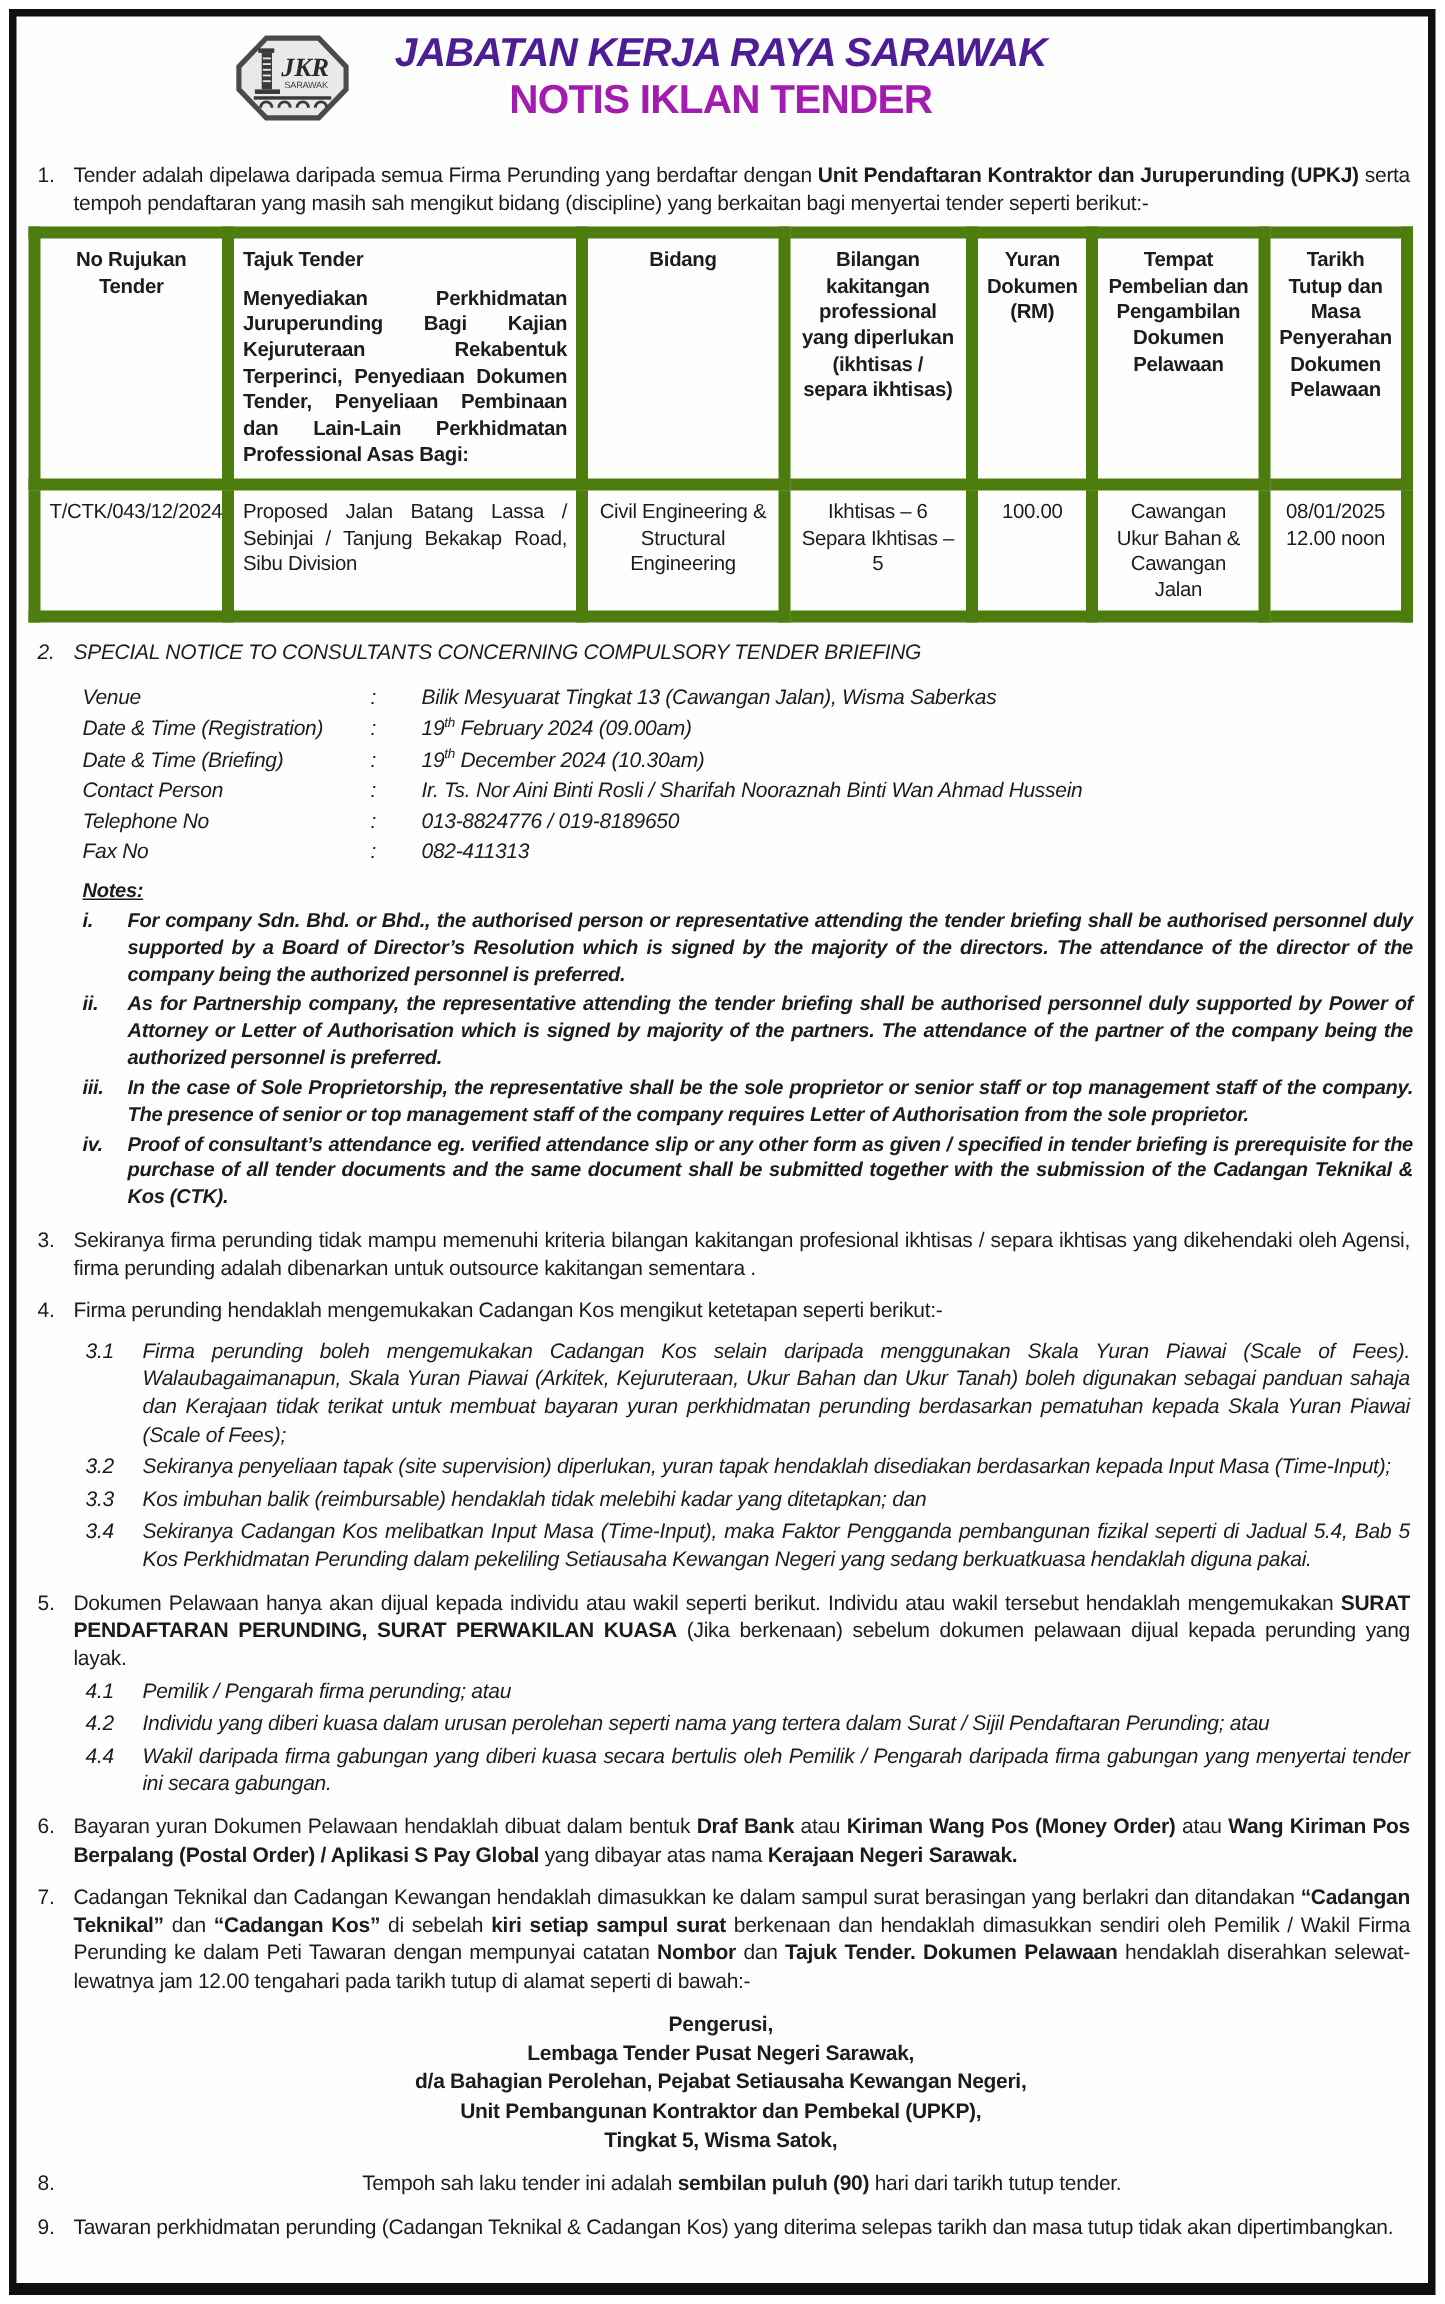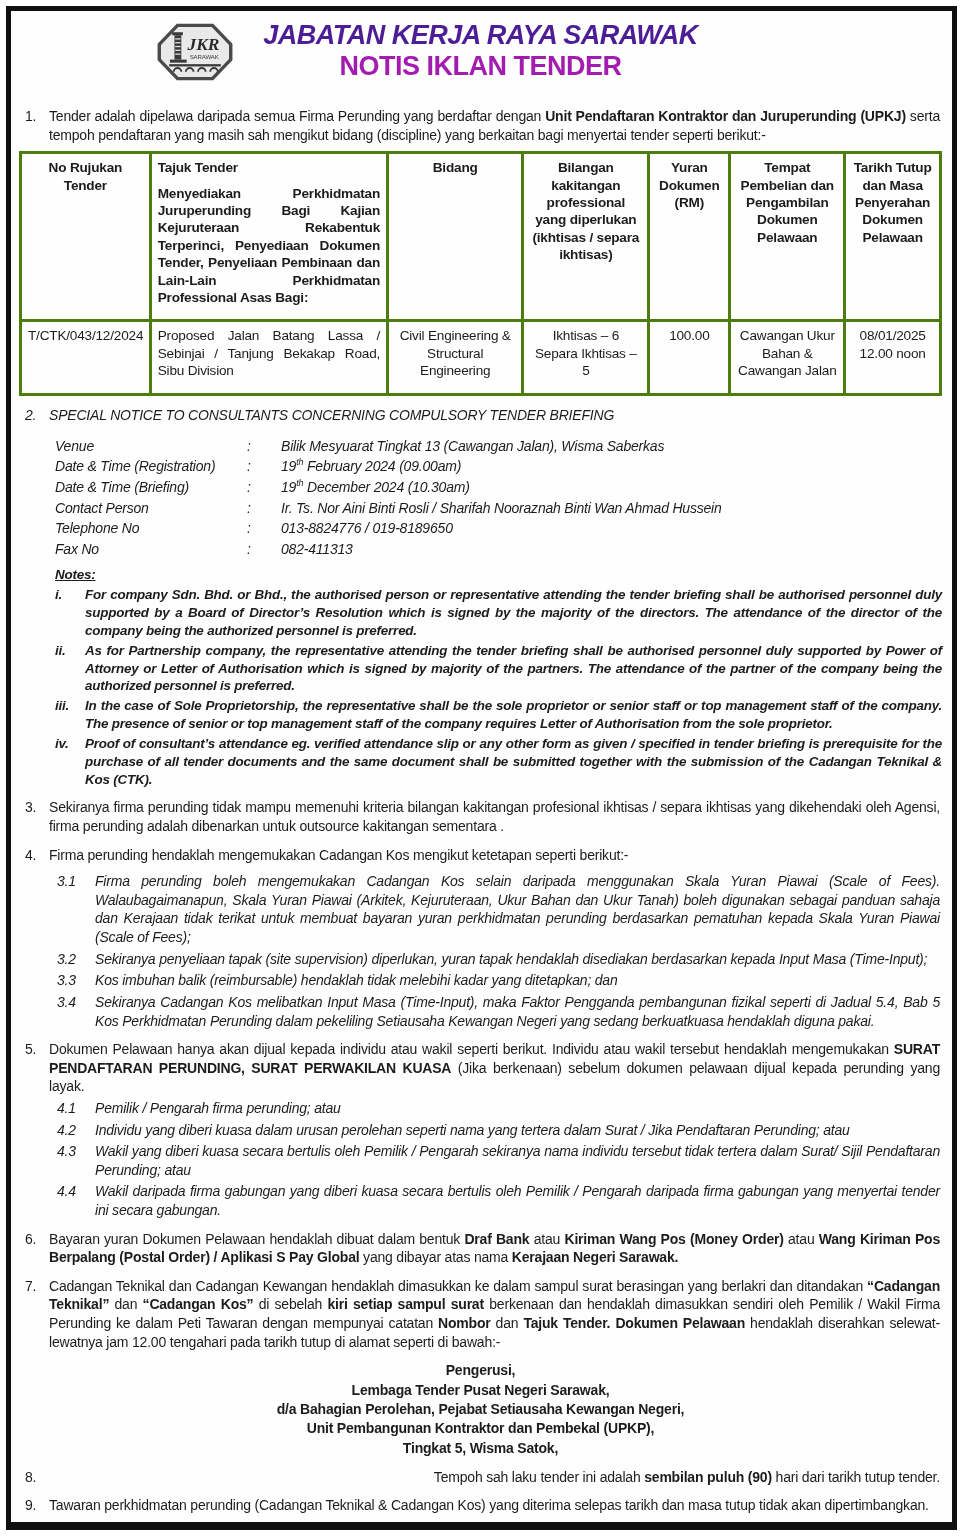--- a/index.html
+++ b/index.html
@@ -53,7 +53,7 @@
     font-size: 13.6px; line-height: 1.28; table-layout: fixed;
   }
   table.tender th, table.tender td {
-    border: 3px solid #4d7c0f; padding: 5px 6px; vertical-align: top;
+    border: 8px solid #4d7c0f; padding: 5px 6px; vertical-align: top;
   }
   table.tender th { font-weight: bold; text-align: center; }
   th.h-rujukan { vertical-align: top; padding-top: 42px; }

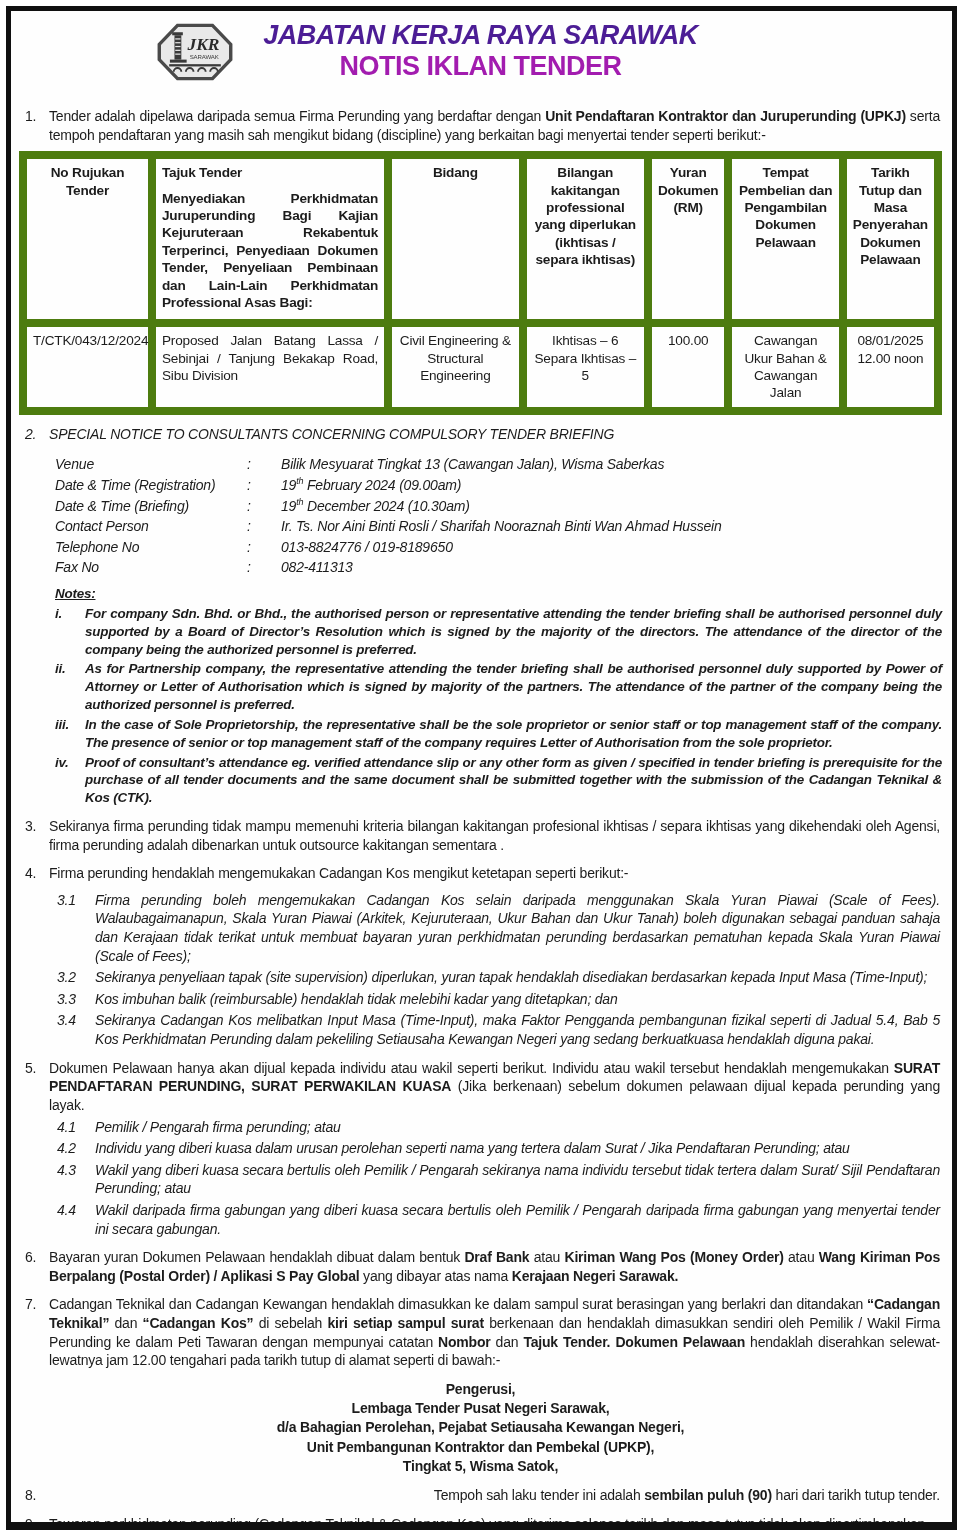--- a/index.html
+++ b/index.html
@@ -260,7 +260,7 @@
       </div>
       <div class="subitem">
         <div class="subnum">4.2</div>
-        <div class="subtxt">Individu yang diberi kuasa dalam urusan perolehan seperti nama yang tertera dalam Surat / Jika Pendaftaran Perunding; atau</div>
+        <div class="subtxt">Individu yang diberi kuasa dalam urusan perolehan seperti nama yang tertera dalam Surat / Sijil Pendaftaran Perunding; atau</div>
       </div>
       <div class="subitem">
         <div class="subnum">4.3</div>

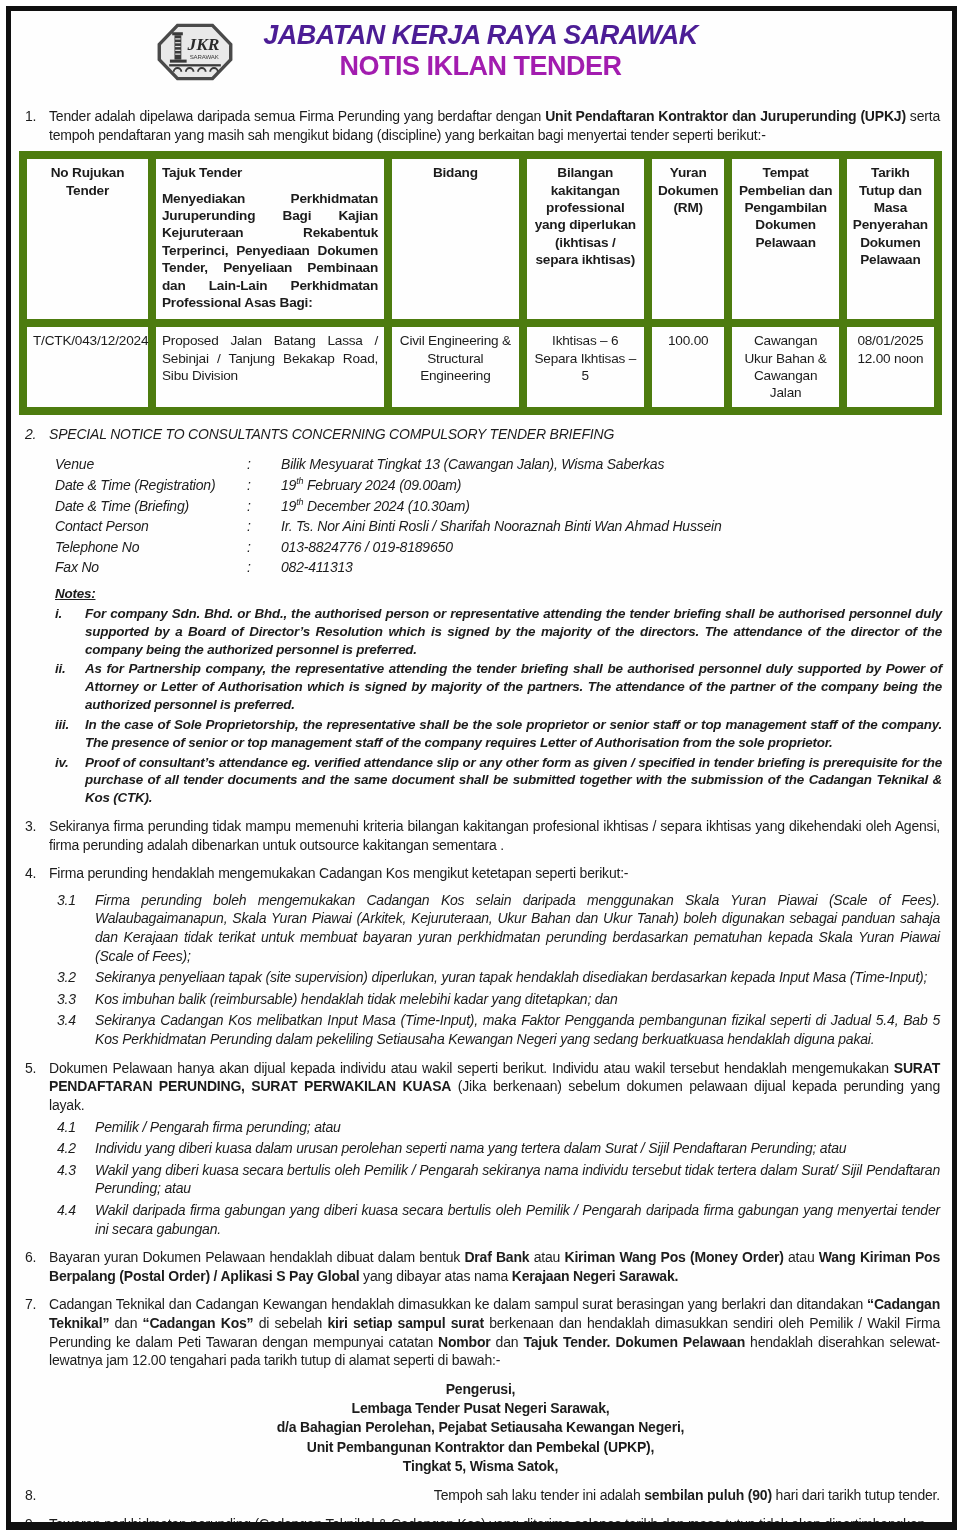--- a/index.html
+++ b/index.html
@@ -263,10 +263,6 @@
         <div class="subtxt">Individu yang diberi kuasa dalam urusan perolehan seperti nama yang tertera dalam Surat / Sijil Pendaftaran Perunding; atau</div>
       </div>
       <div class="subitem">
-        <div class="subnum">4.3</div>
-        <div class="subtxt">Wakil yang diberi kuasa secara bertulis oleh Pemilik / Pengarah sekiranya nama individu tersebut tidak tertera dalam Surat/ Sijil Pendaftaran Perunding; atau</div>
-      </div>
-      <div class="subitem">
         <div class="subnum">4.4</div>
         <div class="subtxt">Wakil daripada firma gabungan yang diberi kuasa secara bertulis oleh Pemilik / Pengarah daripada firma gabungan yang menyertai tender ini secara gabungan.</div>
       </div>

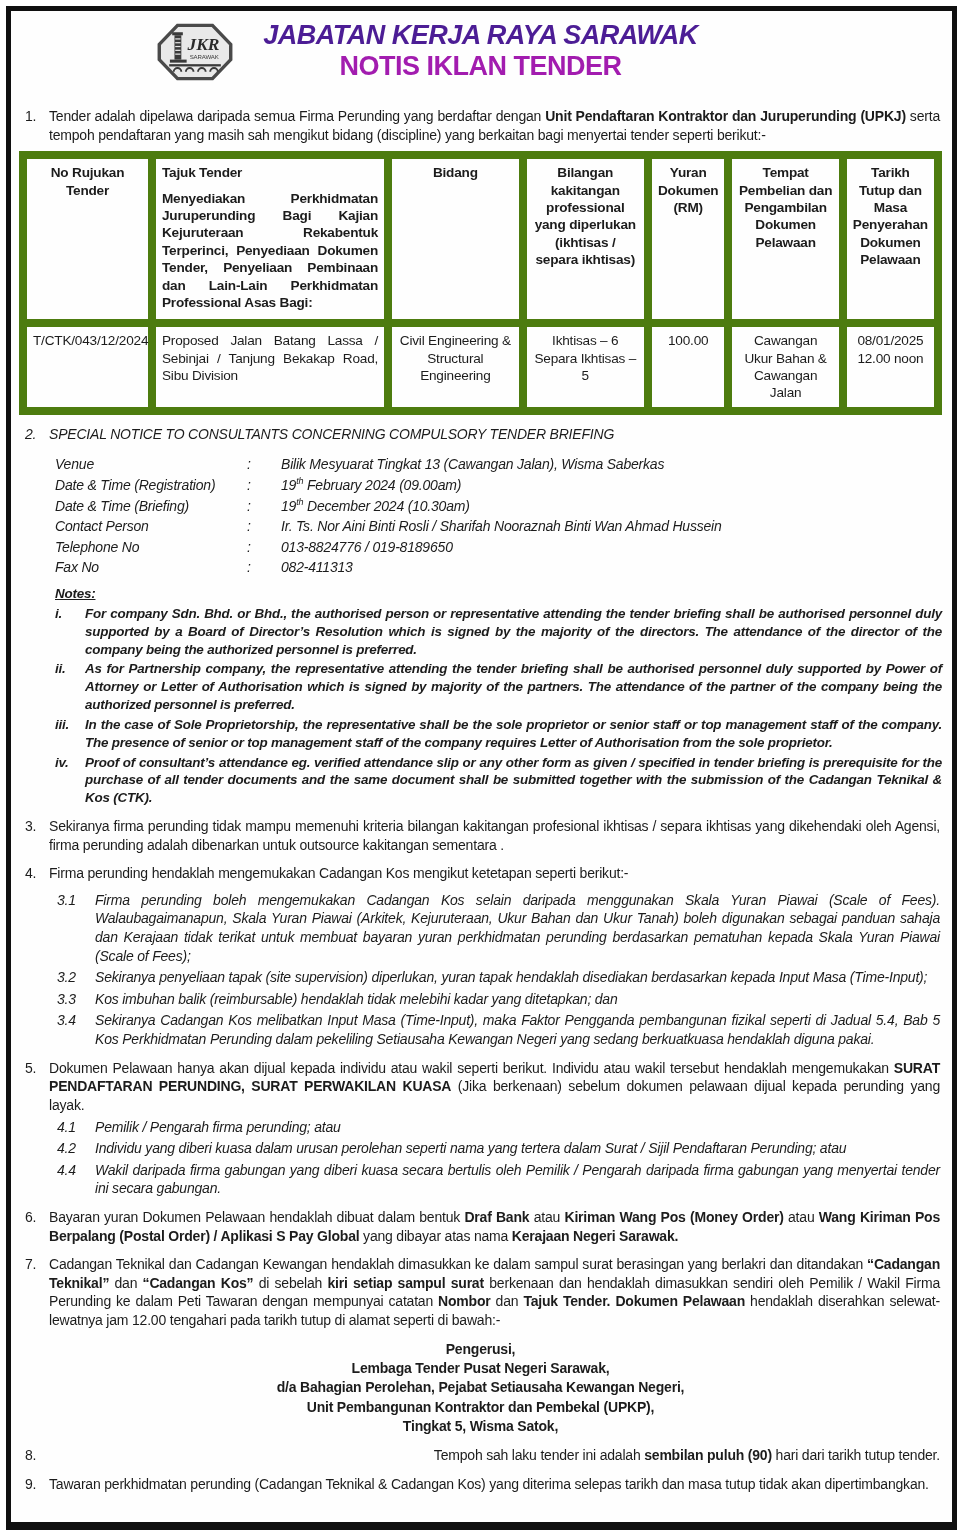--- a/index.html
+++ b/index.html
@@ -289,7 +289,7 @@
 
   <div class="item">
     <div class="num">8.</div>
-    <div class="txt" style="text-align:right"><span>Tempoh sah laku tender ini adalah </span><span class="b">sembilan puluh (90)</span><span> hari dari tarikh tutup tender.</span></div>
+    <div class="txt" style="text-align:center"><span>Tempoh sah laku tender ini adalah </span><span class="b">sembilan puluh (90)</span><span> hari dari tarikh tutup tender.</span></div>
   </div>
 
   <div class="item">

